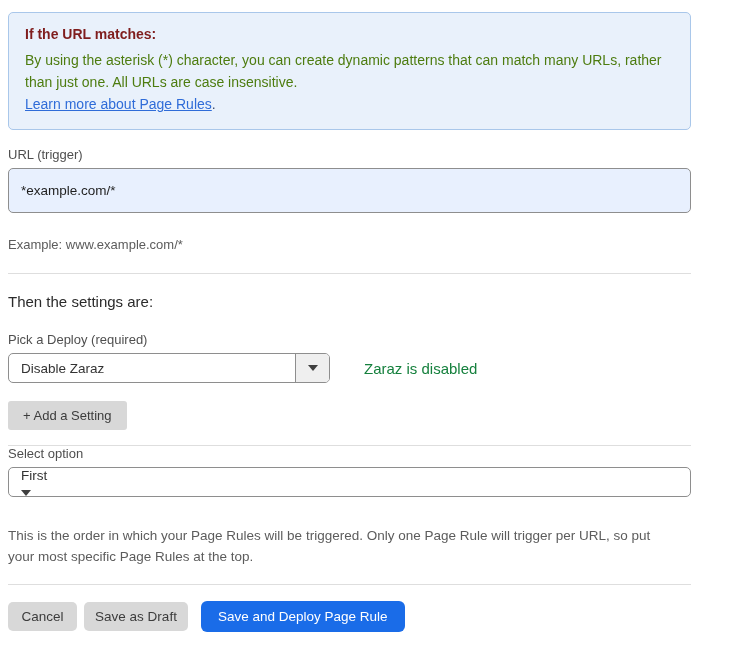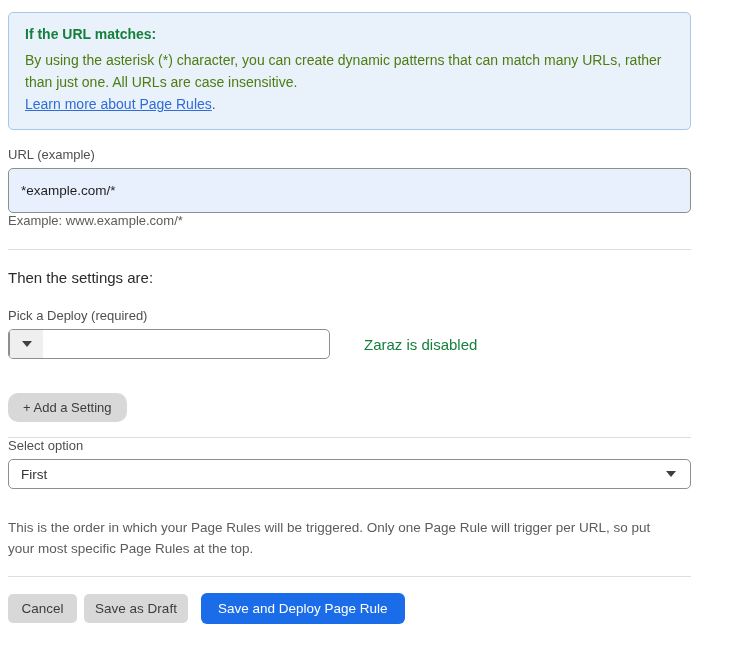--- a/index.html
+++ b/index.html
@@ -33,7 +33,7 @@
   .info-box .info-heading {
     font-size: 14px;
     font-weight: bold;
-    color: #15803d;
+    color: #7f1d1d;
     margin-bottom: 7px;
   }
   .info-box .info-body {

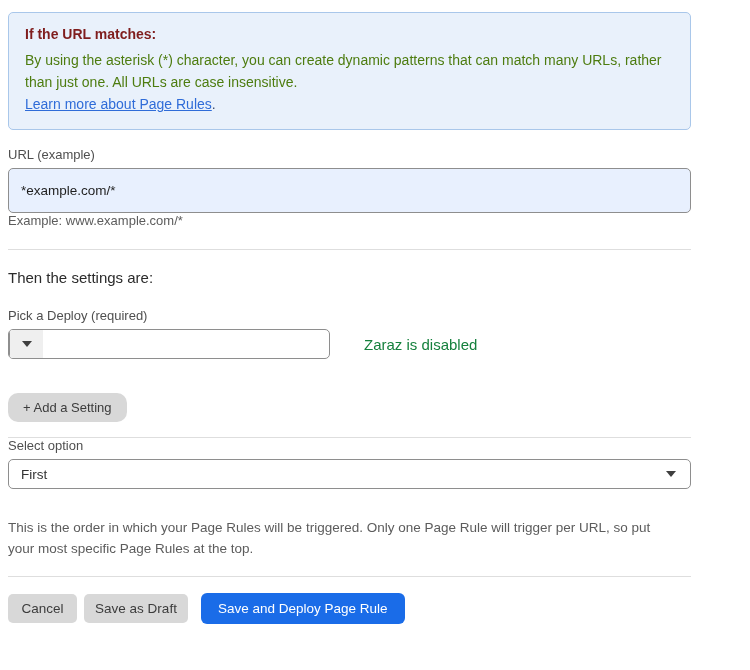--- a/index.html
+++ b/index.html
@@ -222,7 +222,7 @@
     <div class="info-link-line"><a class="info-link">Learn more about Page Rules</a><span>.</span></div>
   </div>
 
-  <div class="field-label">URL (example)</div>
+  <div class="field-label">URL (trigger)</div>
   <input class="url-input" type="text" value="*example.com/*" style="">
   <div class="example-text">Example: www.example.com/*</div>
 

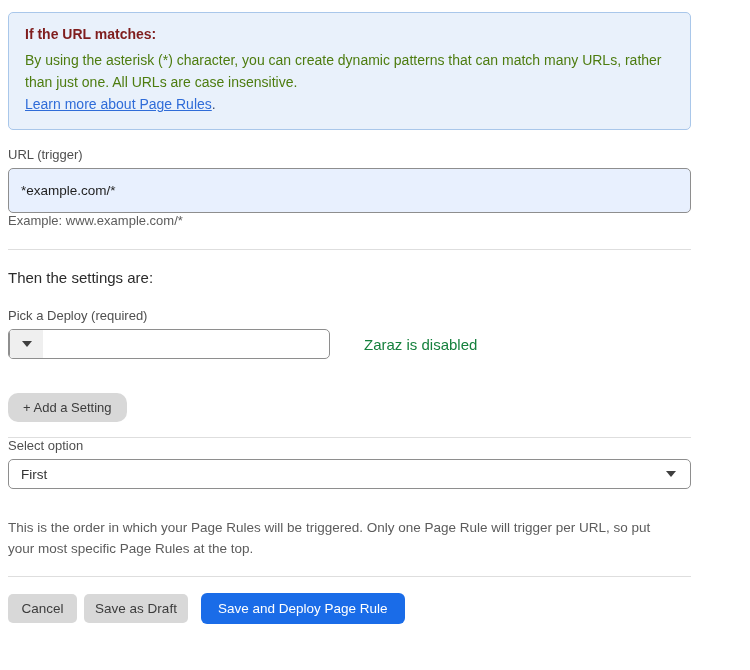--- a/index.html
+++ b/index.html
@@ -75,7 +75,7 @@
   .example-text {
     font-size: 13px;
     color: #5c5c5c;
-    margin-top: 0;
+    margin-top: 24px;
   }
 
   .divider {

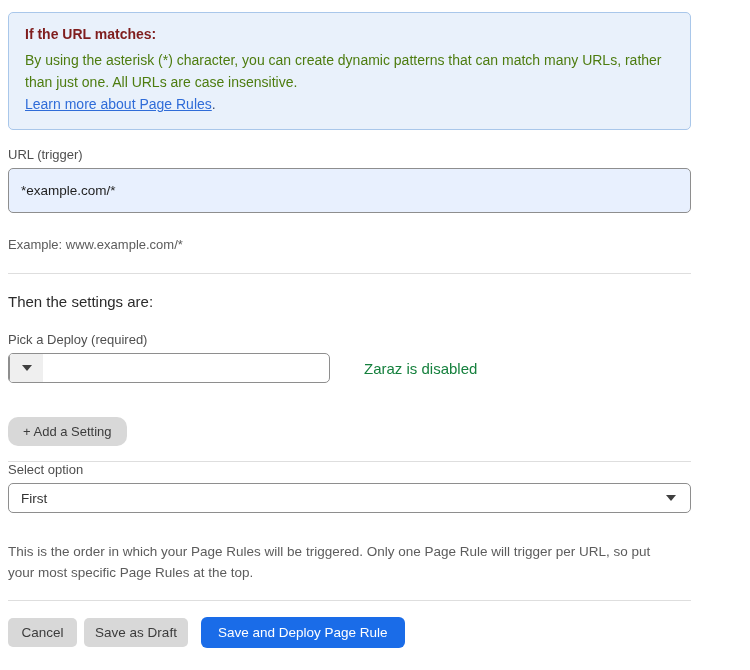--- a/index.html
+++ b/index.html
@@ -233,6 +233,7 @@
   <div class="field-label">Pick a Deploy (required)</div>
   <div class="setting-row">
     <div class="select-control">
+      <div class="select-value">Disable Zaraz</div>
       <div class="select-arrow-seg">
         <span class="caret-down"></span>
       </div>

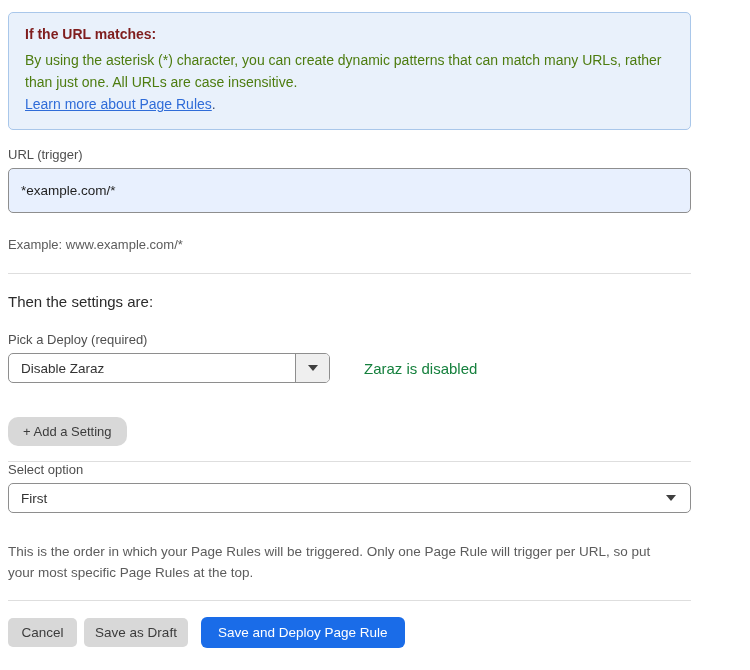--- a/index.html
+++ b/index.html
@@ -143,12 +143,12 @@
   }
 
   .add-setting-btn {
-    margin-top: 34px;
+    margin-top: 18px;
     height: 29px;
     padding: 0 15px;
     background: #d8d8d8;
     border: none;
-    border-radius: 10px;
+    border-radius: 3px;
     font-family: "Liberation Sans", sans-serif;
     font-size: 13px;
     color: #3c3c3c;

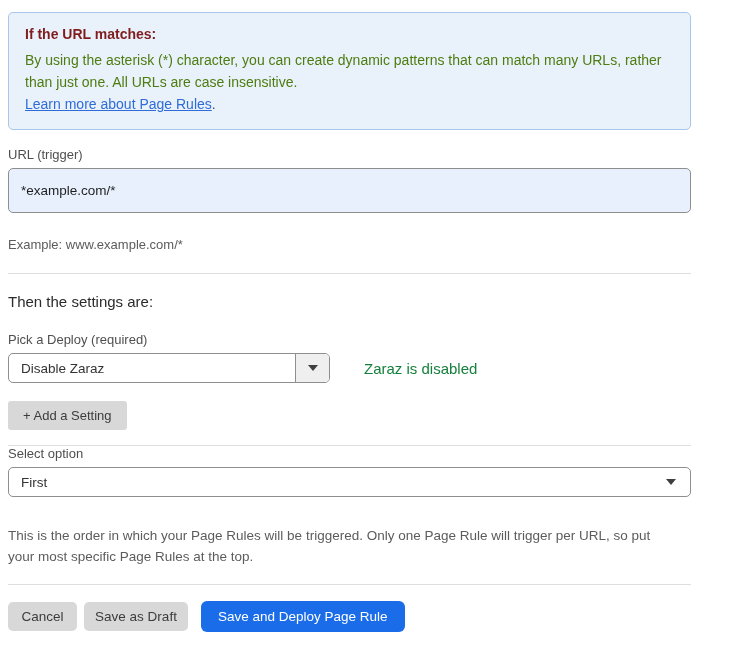--- a/index.html
+++ b/index.html
@@ -162,10 +162,11 @@
     border-radius: 5px;
     background: #ffffff;
     display: flex;
-    align-items: center;
+    align-items: flex-start;
     justify-content: space-between;
     padding: 0 14px 0 12px;
     cursor: pointer;
+    flex-direction: column;
   }
   .order-select .select-value {
     font-size: 13.5px;

